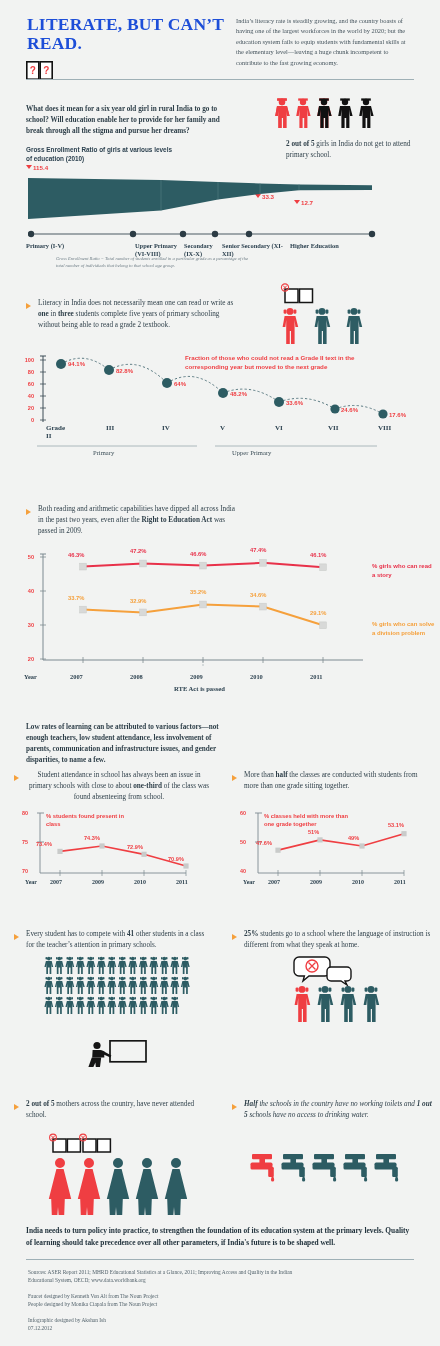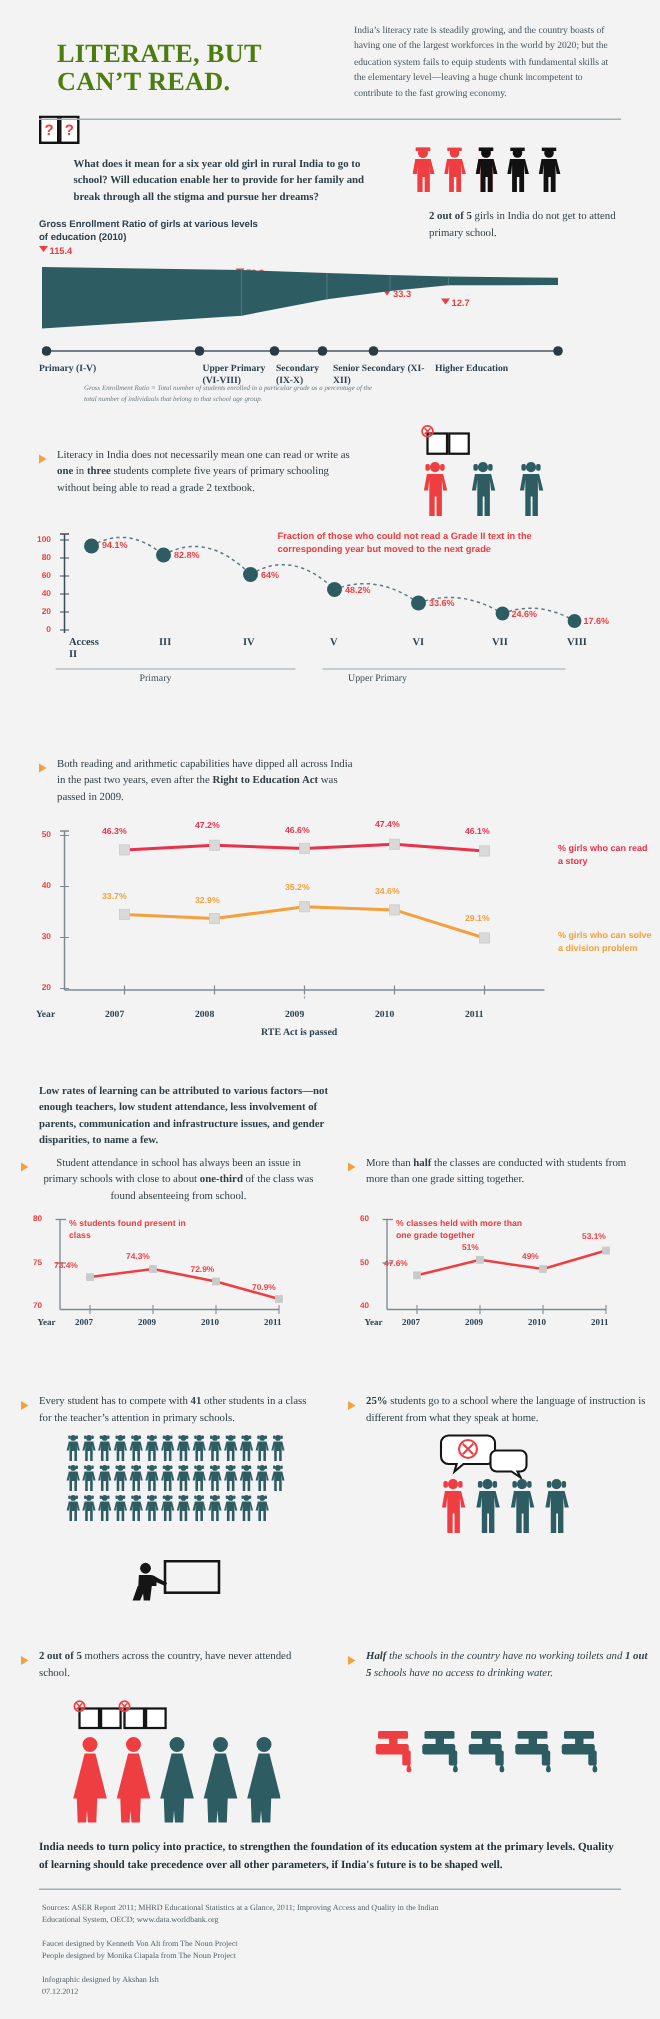--- a/index.html
+++ b/index.html
@@ -13,7 +13,7 @@
   
   .hdr{position:absolute;left:26px;top:14px;width:388px;}
   .hdr-left{position:absolute;left:0;top:0;width:200px;}
-  .title{font-size:17.5px;font-weight:bold;color:#4d7c0f;letter-spacing:.2px;margin:12px;line-height:1.1;}
+  .title{font-size:17.5px;font-weight:bold;color:#1d4ed8;letter-spacing:.2px;margin:1px;line-height:1.1;}
   .subtitle{font-size:12.5px;color:#ef3e42;font-family:"Liberation Sans",sans-serif;margin:6px 0 0 0;letter-spacing:.3px;}
   .bookicon{margin-top:7px;}
   .hdr-right{position:absolute;left:210px;top:2px;width:178px;font-size:6.4px;line-height:1.62;color:#46555e;}

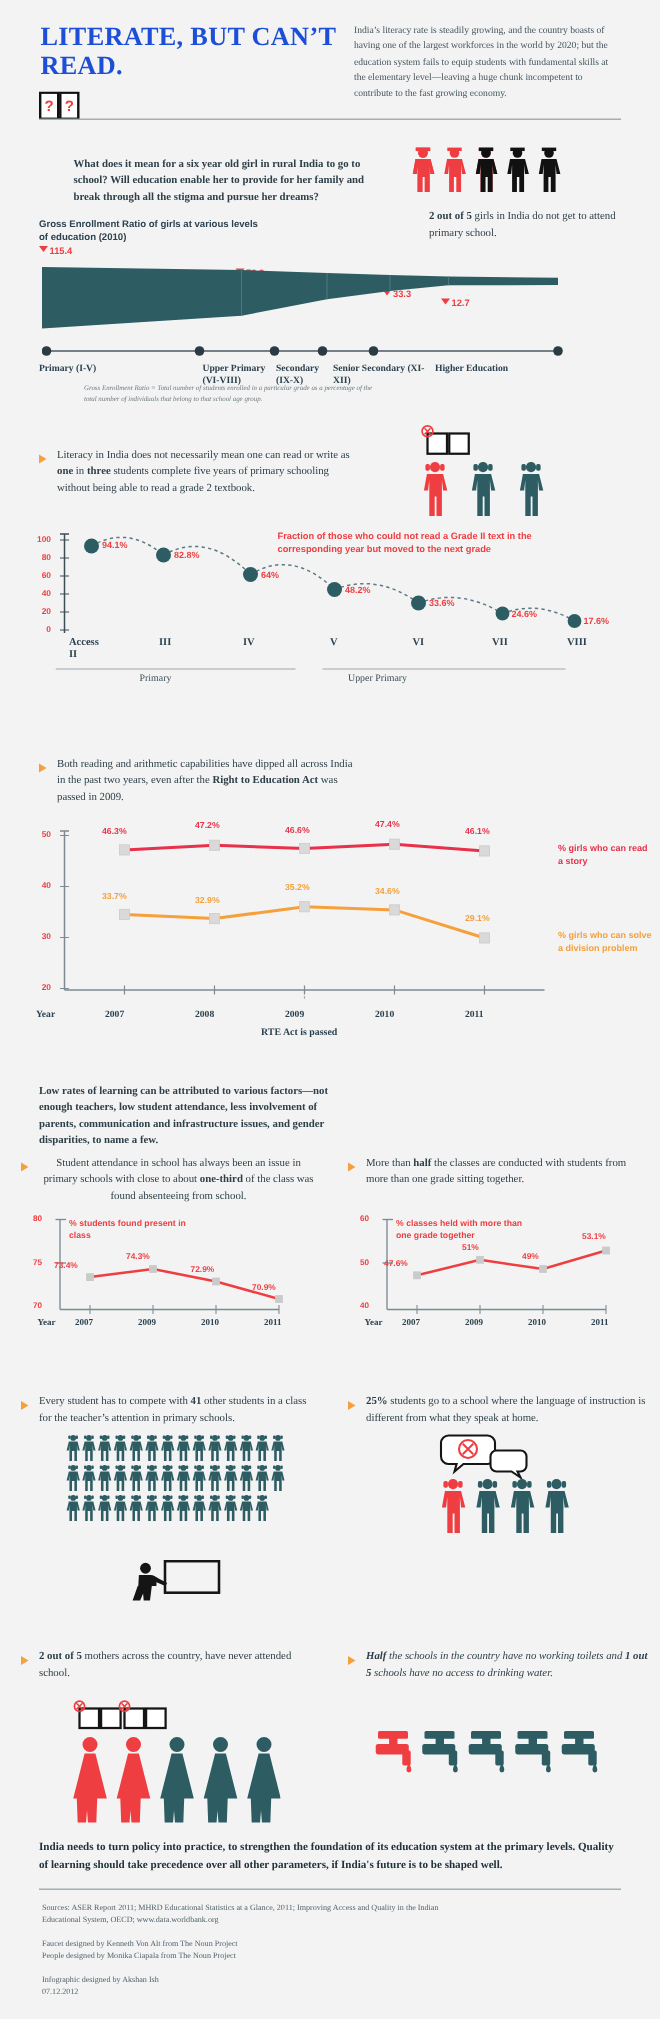--- a/index.html
+++ b/index.html
@@ -78,7 +78,7 @@
   </div>
   <div class="rule" style="top:79px;"></div>
 
-  <div style="position:absolute;left:26px;top:104px;width:205px;margin-left:23px;" class="txt b">What does it mean for a six year old girl in rural India to go to school? Will education enable her to provide for her family and break through all the stigma and pursue her dreams?</div>
+  <div style="position:absolute;left:26px;top:104px;width:205px;" class="txt b">What does it mean for a six year old girl in rural India to go to school? Will education enable her to provide for her family and break through all the stigma and pursue her dreams?</div>
 
   <div style="position:absolute;left:274px;top:97px;">
     <svg width="112" height="33" viewBox="0 0 112 33">

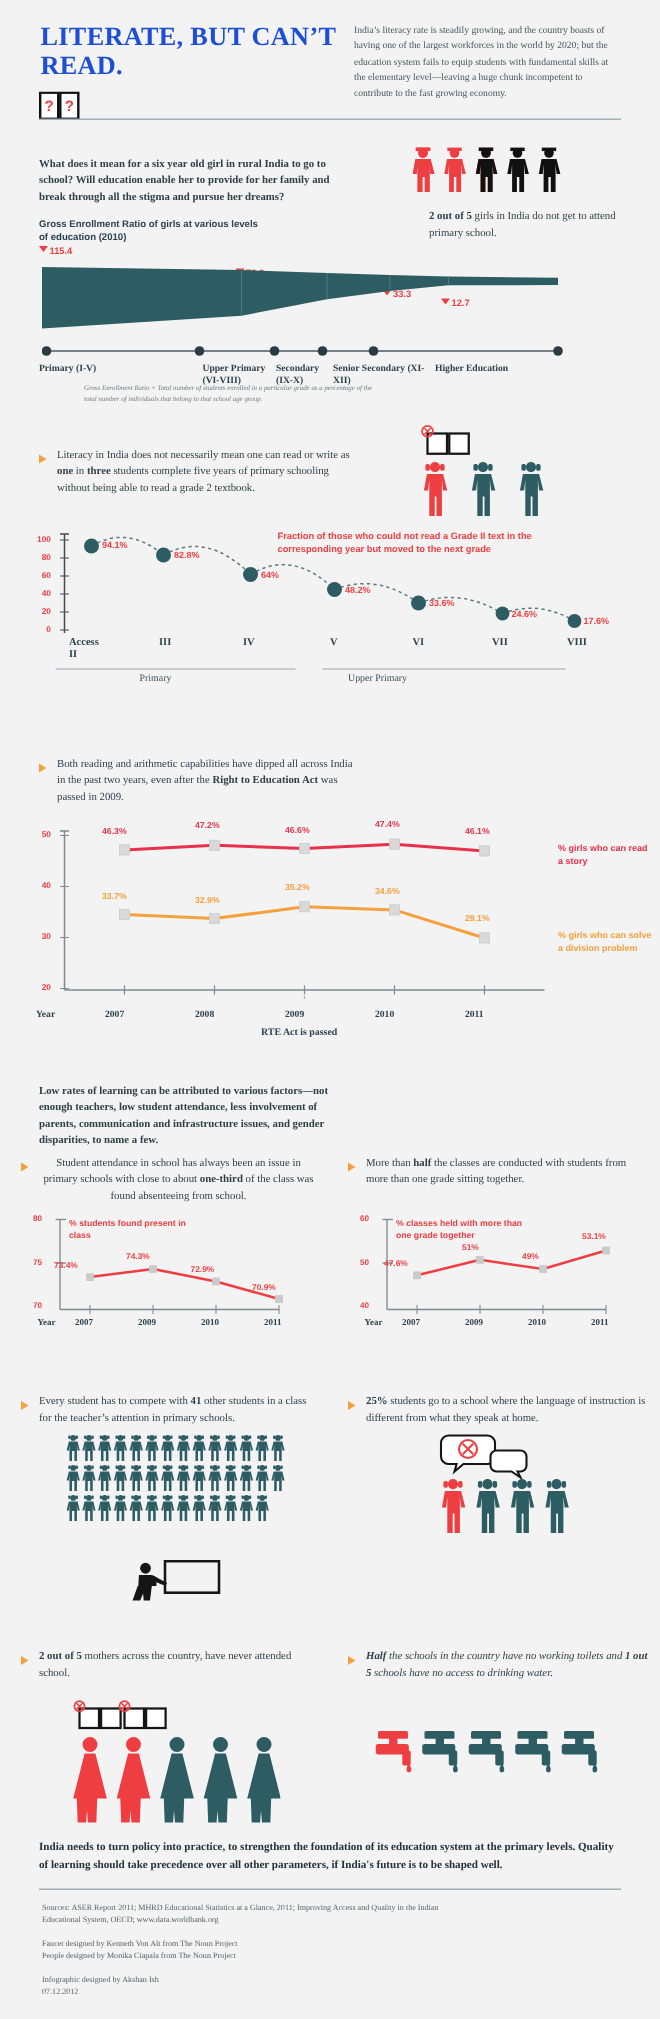--- a/index.html
+++ b/index.html
@@ -236,7 +236,7 @@
     <div class="dotlbl" style="left:321px;top:55px;">24.6%</div>
     <div class="dotlbl" style="left:369px;top:60px;">17.6%</div>
 
-    <div class="gradelbl" style="left:26px;top:72px;">Access II</div>
+    <div class="gradelbl" style="left:26px;top:72px;">Grade II</div>
     <div class="gradelbl" style="left:86px;top:72px;">III</div>
     <div class="gradelbl" style="left:142px;top:72px;">IV</div>
     <div class="gradelbl" style="left:200px;top:72px;">V</div>

